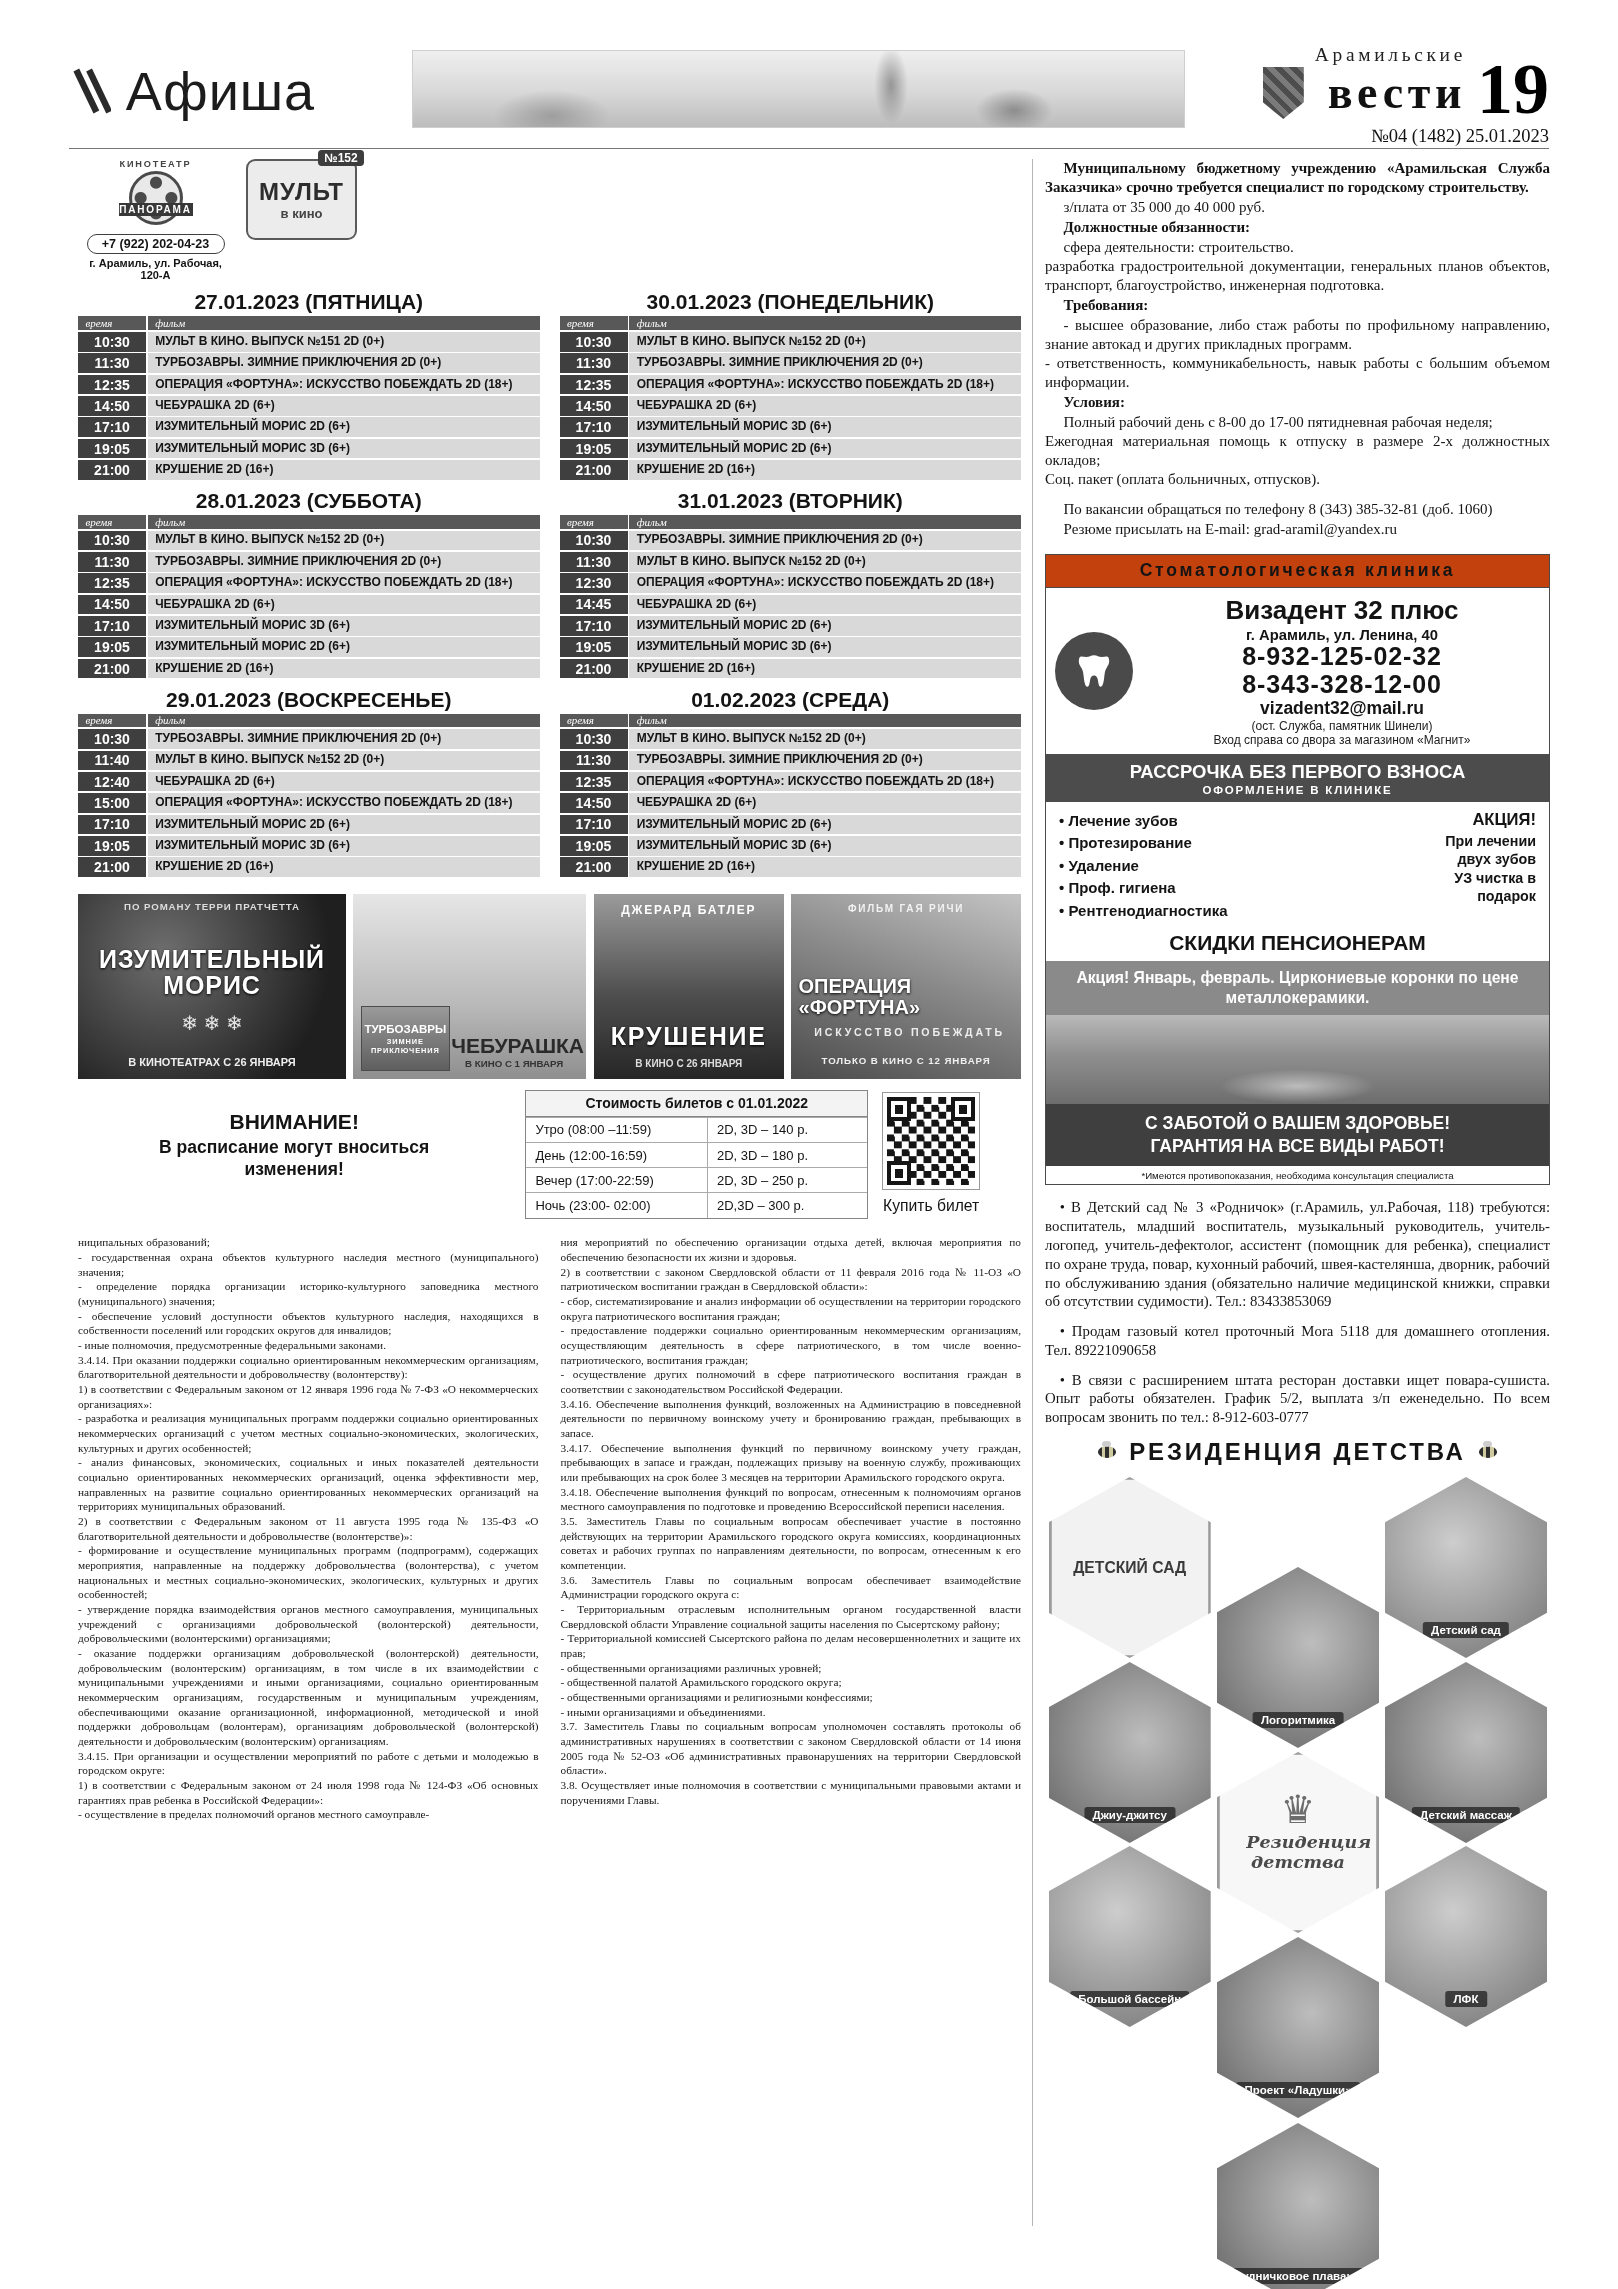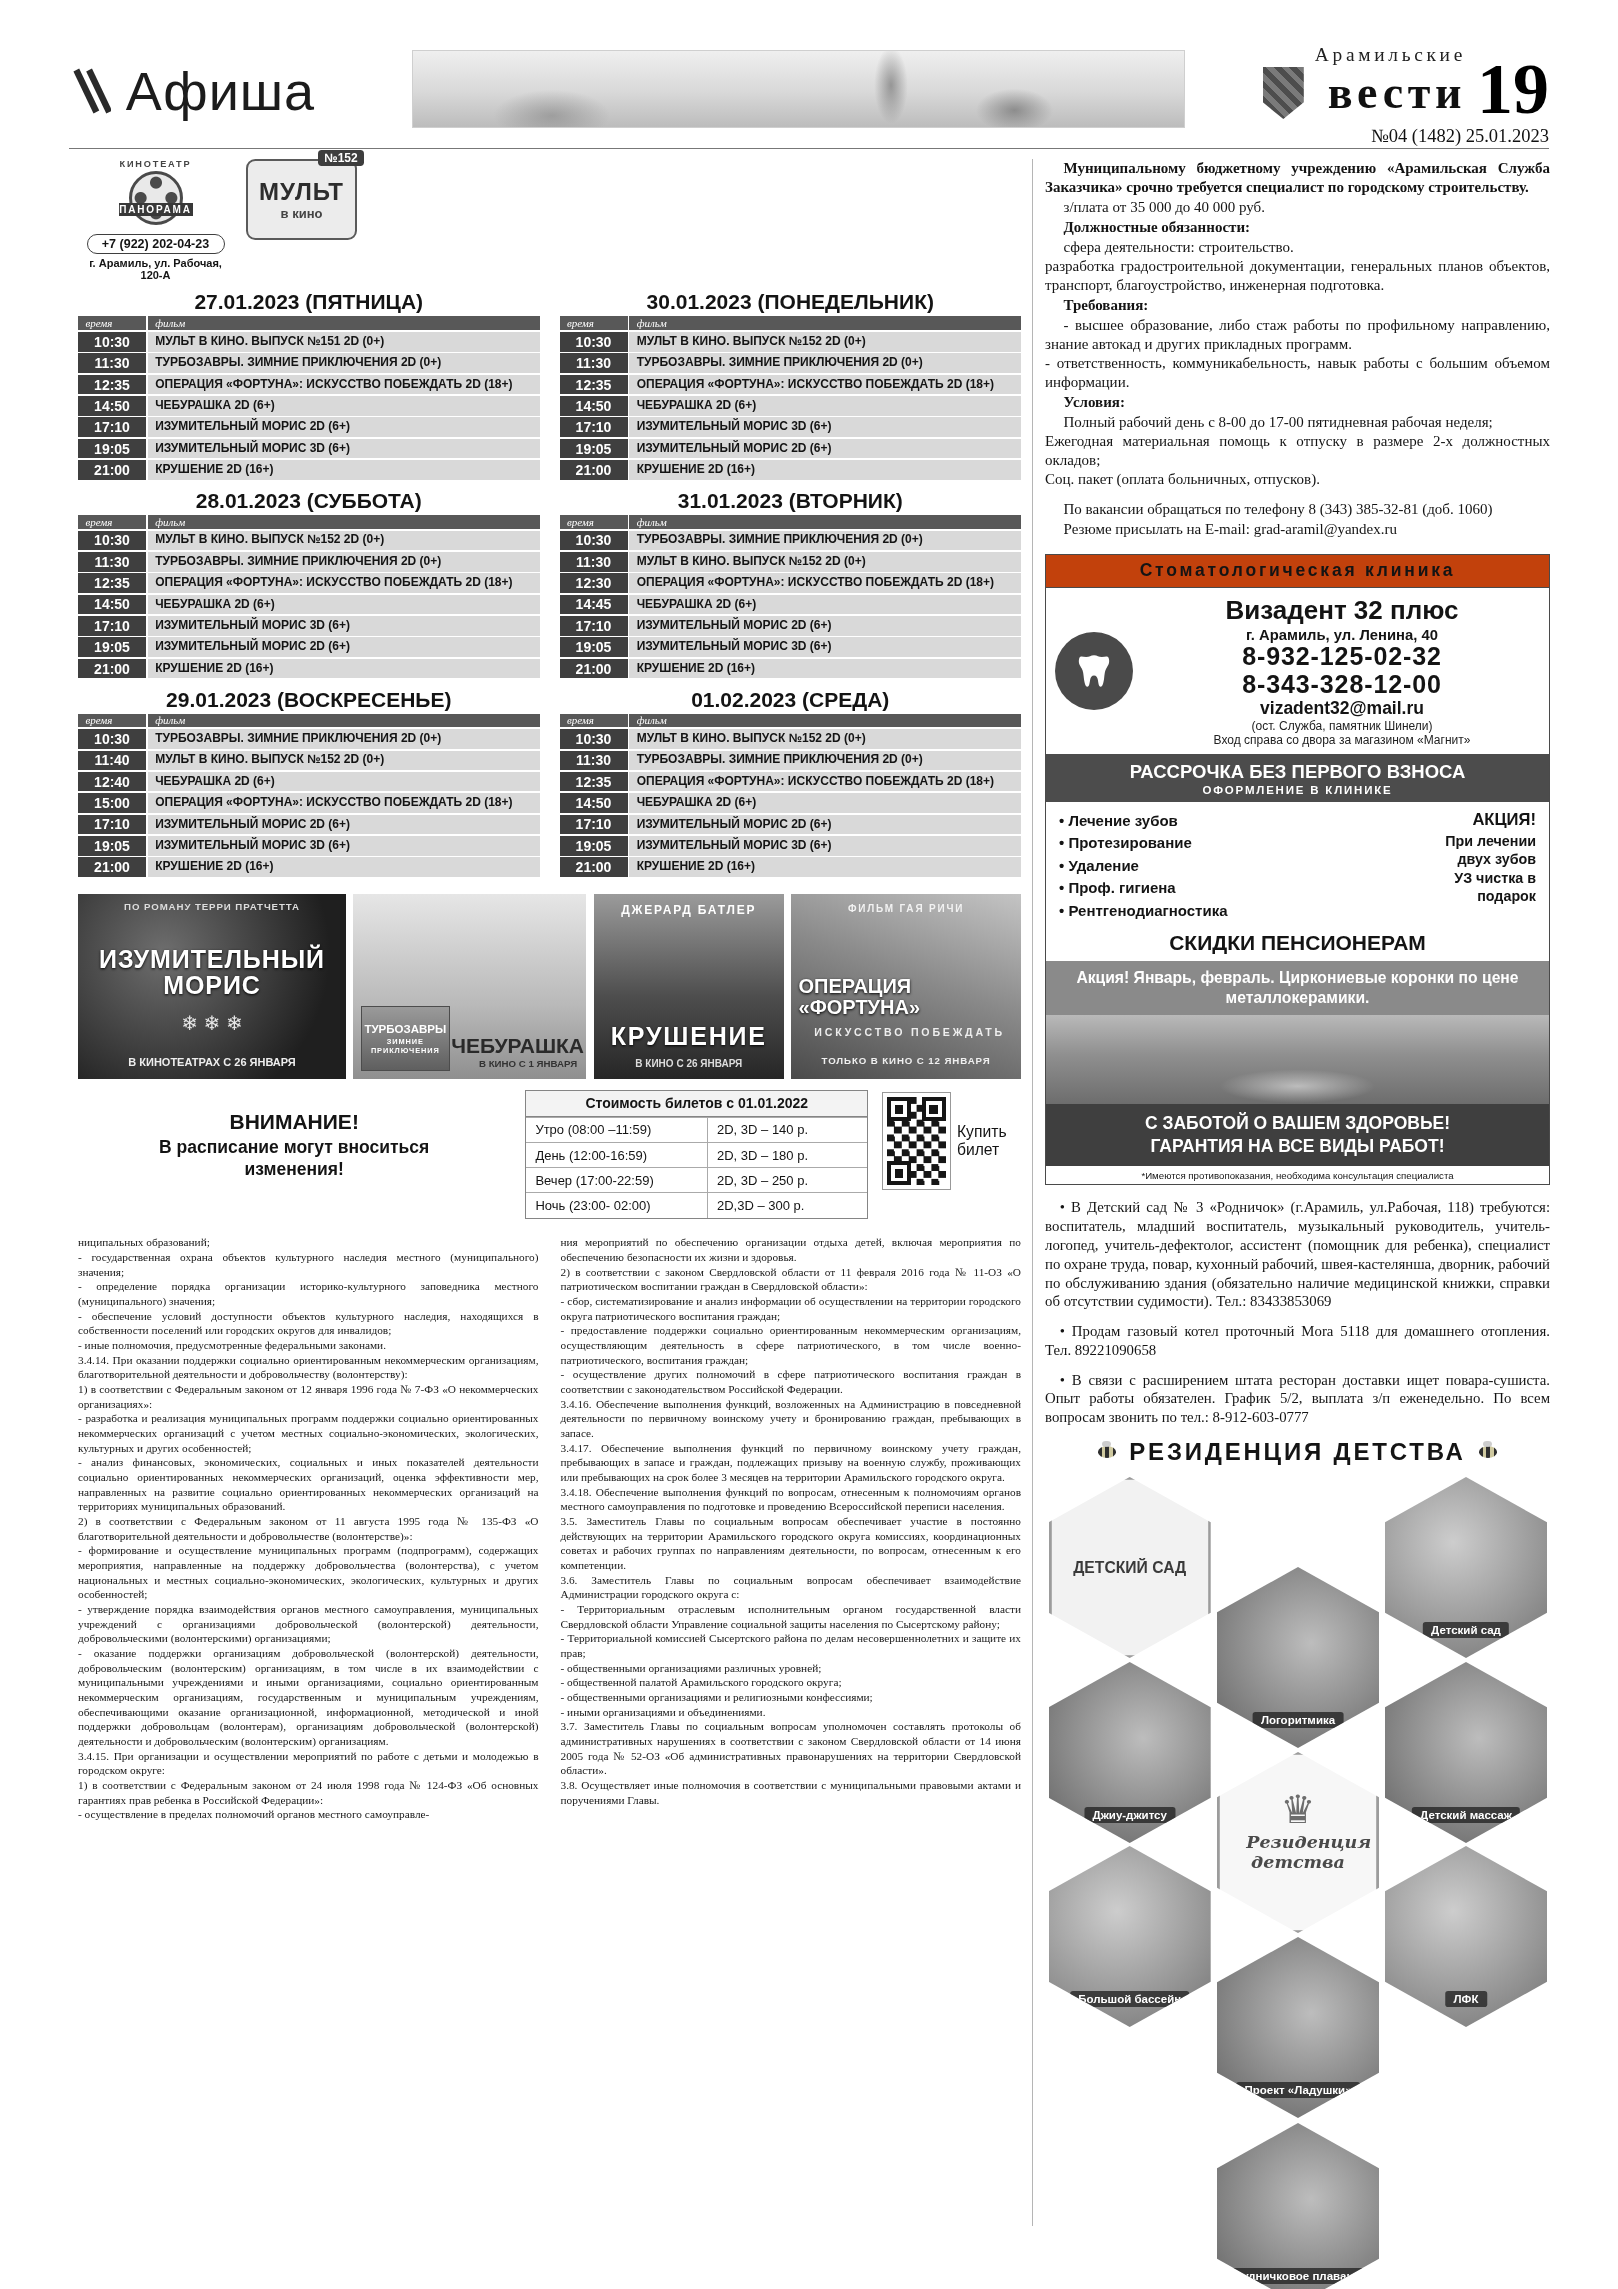--- a/index.html
+++ b/index.html
@@ -84,7 +84,7 @@
   .p-flake { position:absolute; bottom:44px; left:0; right:0; text-align:center; font-size:20px; color:#e8e8e8; }
   .p-rel1 { position:absolute; bottom:11px; left:0; right:0; text-align:center; font:700 11px "Liberation Sans", sans-serif; color:#eee; }
   .poster2 { width:233px; background:linear-gradient(180deg,#e6e6e6 0%, #b9b9b9 60%, #8f8f8f 100%); color:#222; }
-  .p2-block { position:absolute; right:9.2px; bottom:9.2px; width:126px; text-align:right; }
+  .p2-block { position:absolute; right:9.2px; bottom:9.2px; width:126px; text-align:center; }
   .p2-title { font:800 21px/1 "Liberation Sans", sans-serif; color:#2a2a2a; }
   .p2-rel { font:700 9.7px "Liberation Sans", sans-serif; color:#333; margin-top:2.8px; }
   .mini { position:absolute; left:7.4px; bottom:7.4px; width:89px; height:65px; background:linear-gradient(180deg,#9a9a9a,#5f5f5f);

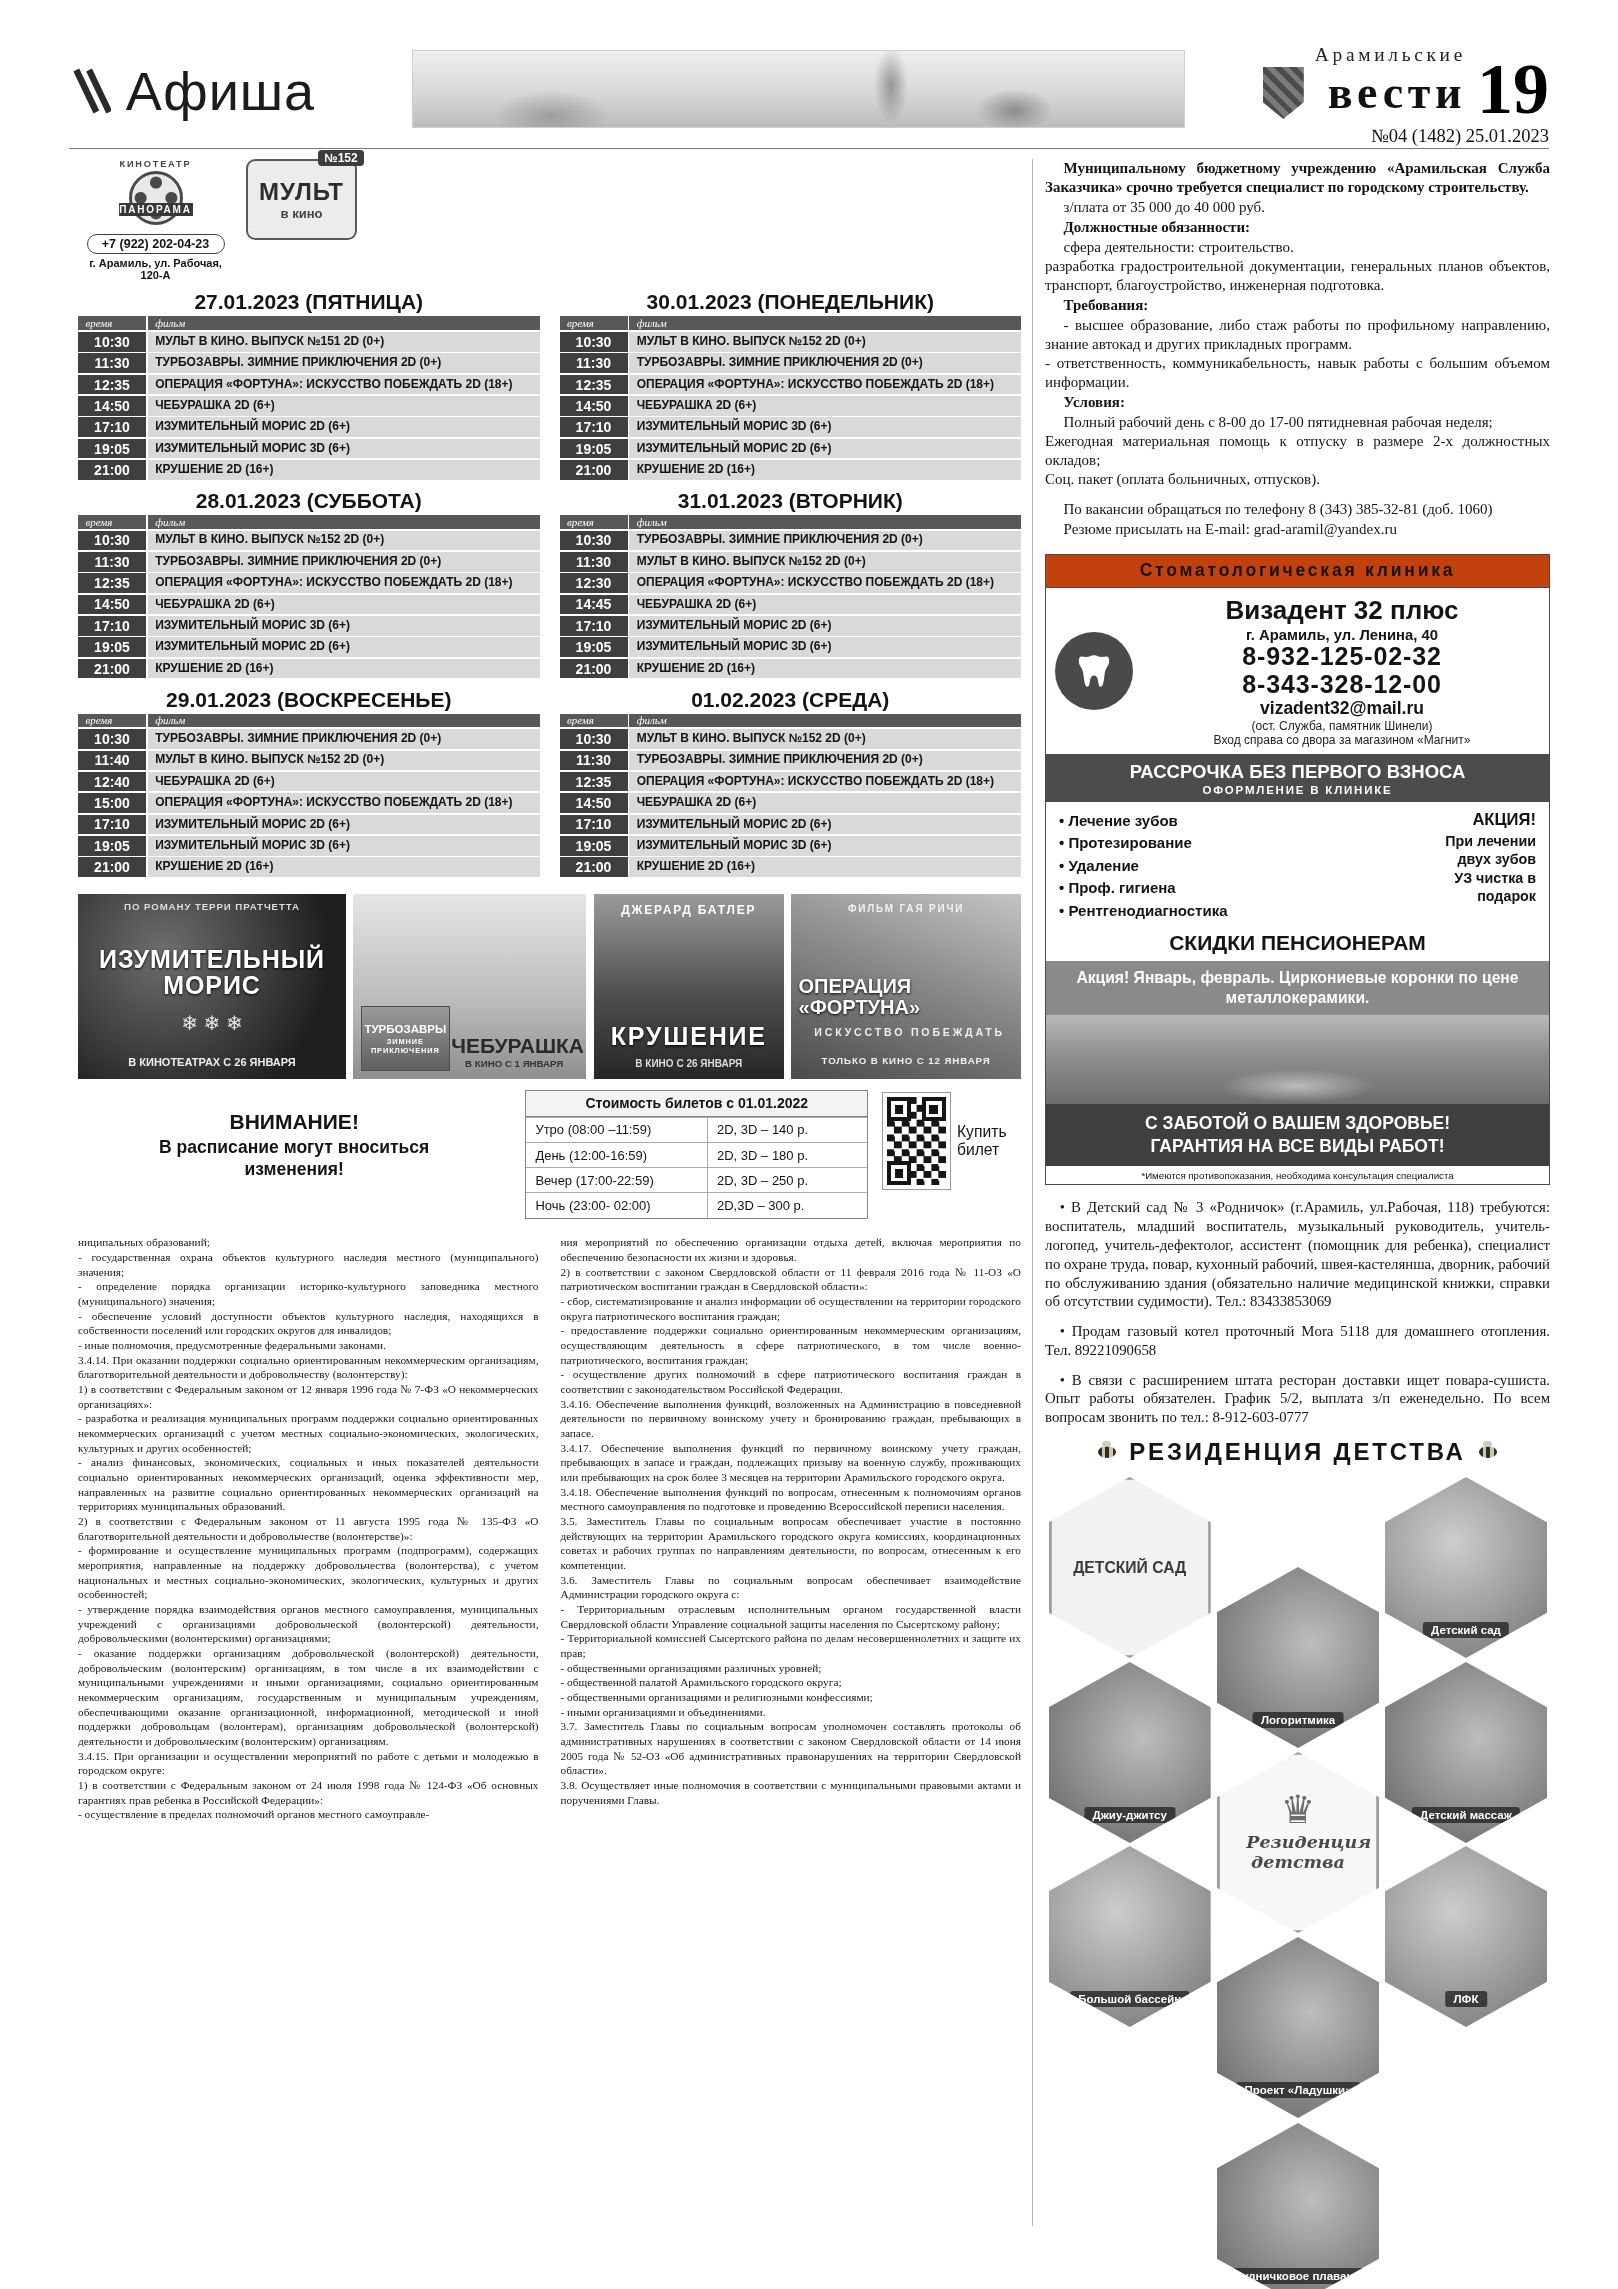--- a/index.html
+++ b/index.html
@@ -112,7 +112,7 @@
   .p-row:first-of-type { border-top:none; }
   .p-period { flex:1.15; padding:4.6px 9.2px; border-right:0.9px solid #aaa; }
   .p-price { flex:1; padding:4.6px 9.2px; }
-  .qr-wrap { width:138px; flex:none; display:flex; flex-direction:row; align-items:center; gap:7.4px; padding-top:3.7px; }
+  .qr-wrap { width:138px; flex:none; display:flex; flex-direction:column; gap:7.4px; padding-top:3.7px; }
   .qr { width:96px; height:96px; position:relative; border:4.6px solid #fff; outline:0.9px solid #999;
      background:conic-gradient(#151515 25%, #fff 0 50%, #151515 0 75%, #fff 0) 0 0 / 14.8px 14.8px; }
   .fp { position:absolute; width:24px; height:24px; border:4.6px solid #151515; background:#fff; }

